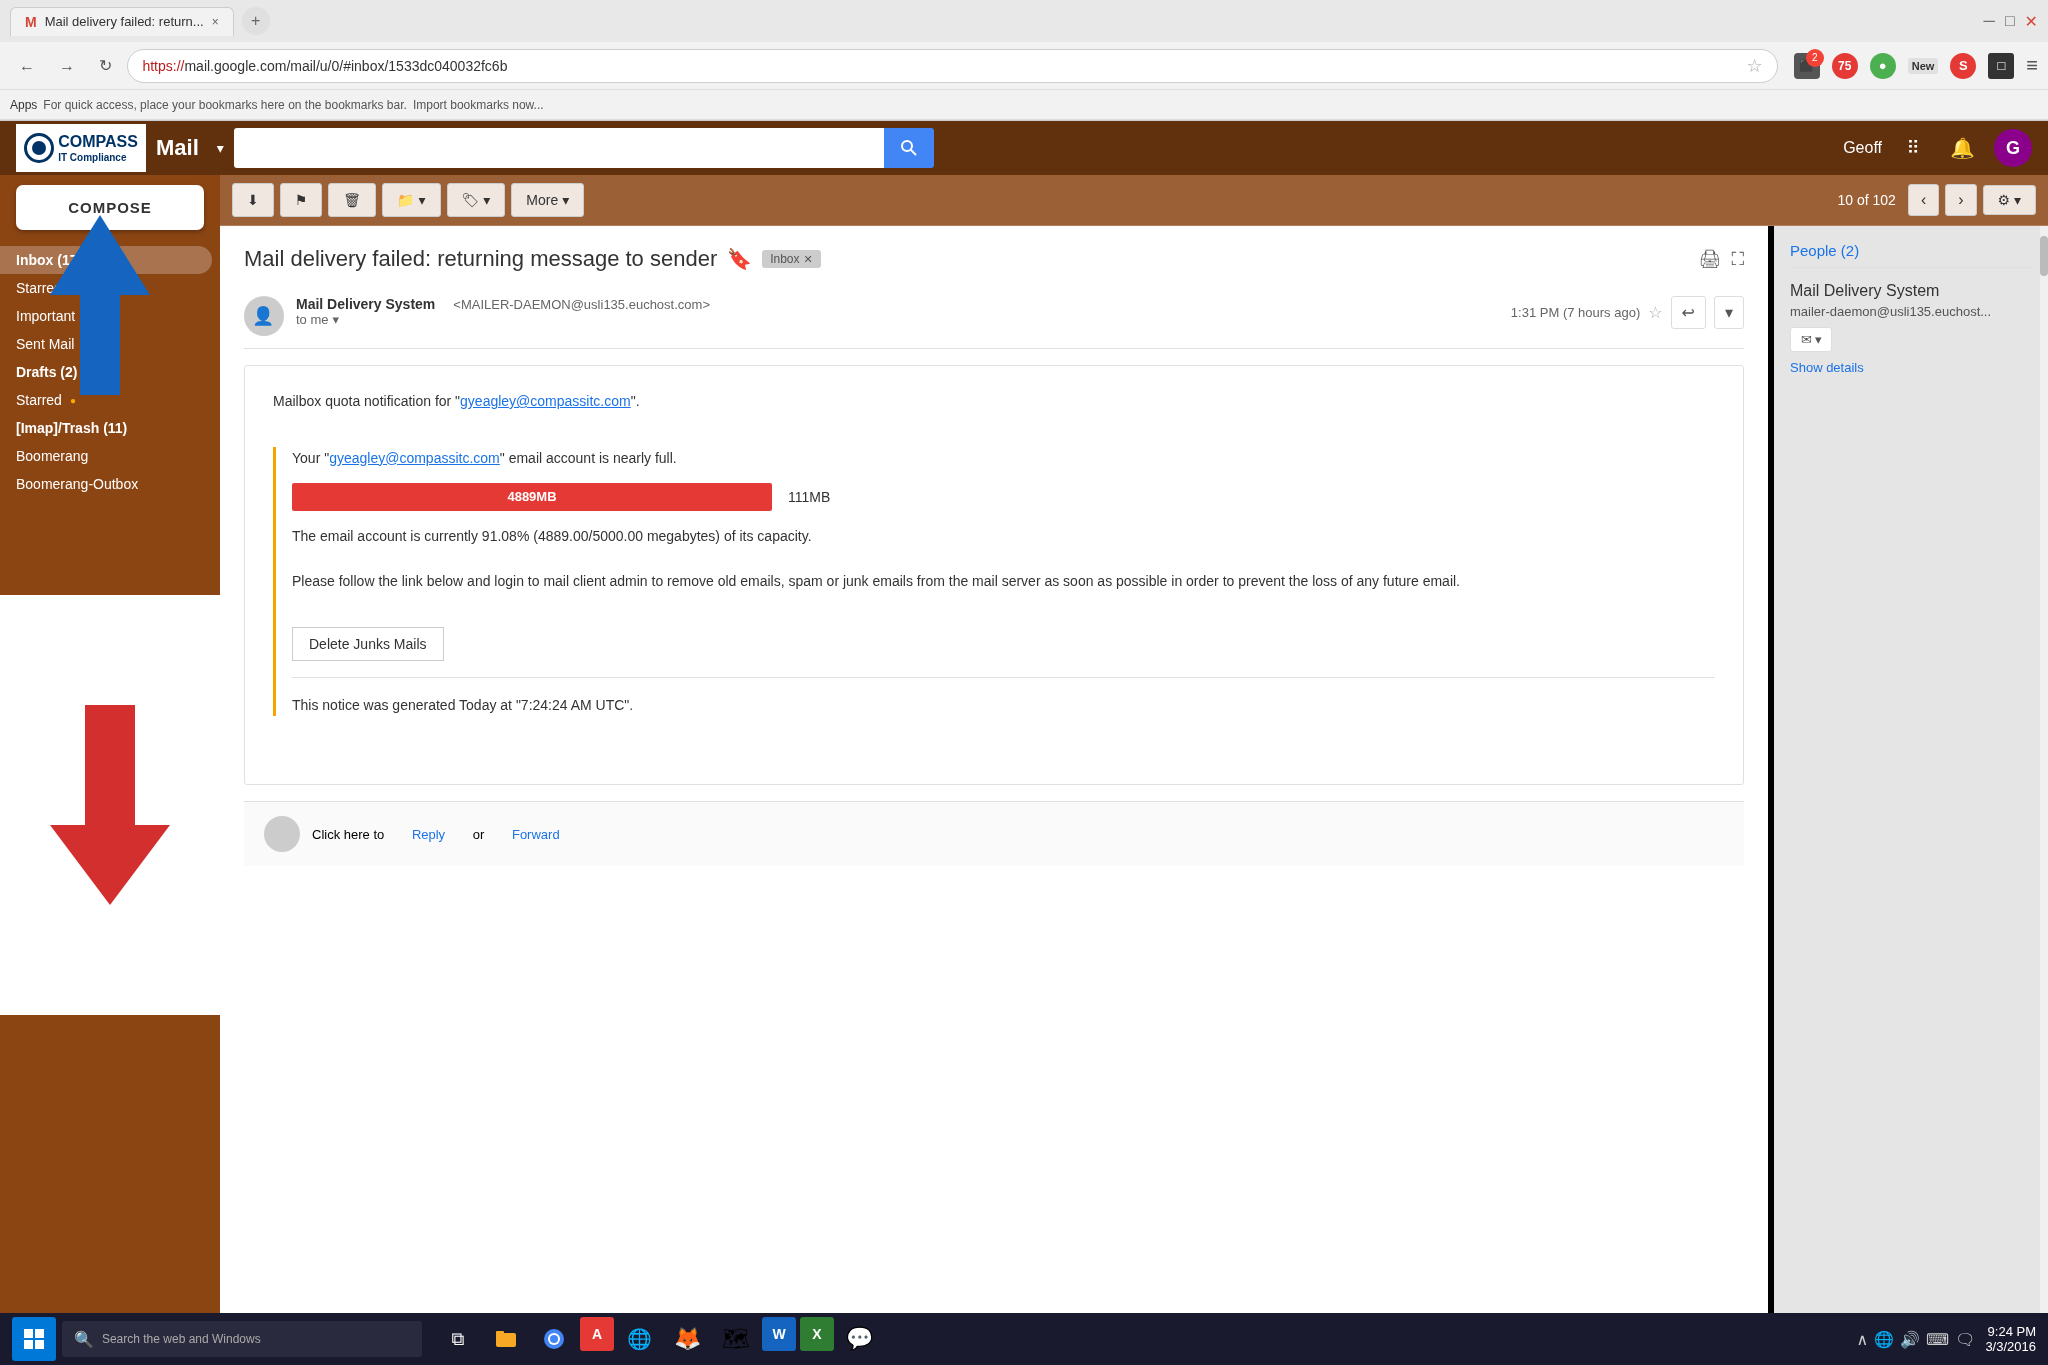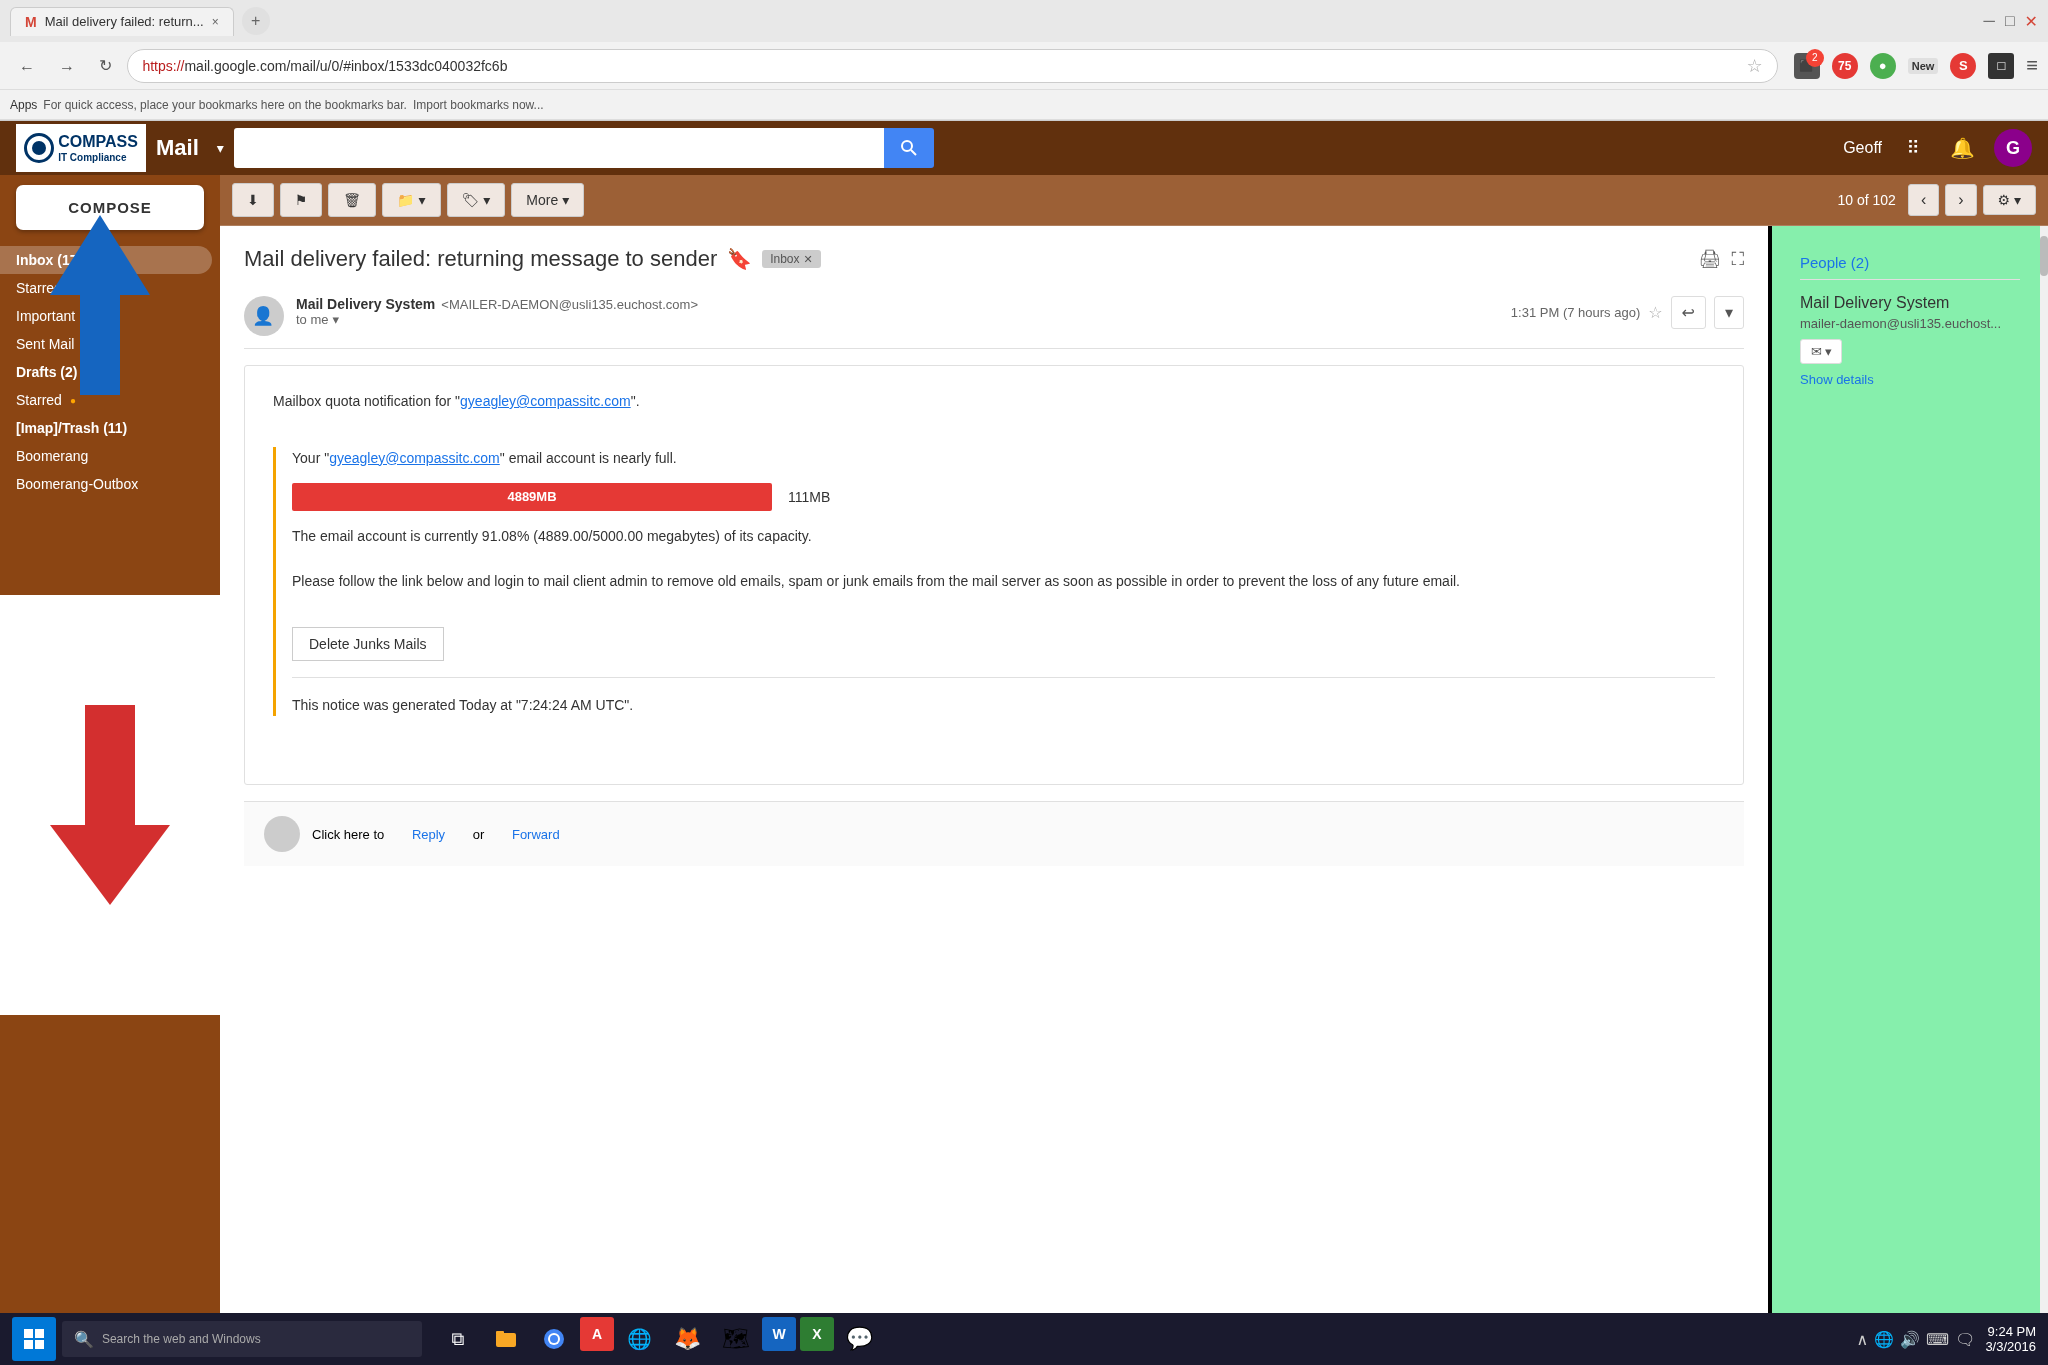--- a/index.html
+++ b/index.html
@@ -100,7 +100,7 @@
     .reply-link { color: #1a73e8; text-decoration: none; }
 
     
-    .right-panel { width: 280px; border-left: 4px solid #000000; padding: 28px; background: #86efac; overflow-y: auto; }
+    .right-panel { width: 280px; border-left: 6px solid #000000; padding: 16px; background: #e5e5e5; overflow-y: auto; }
     .right-panel-title { font-size: 15px; font-weight: normal; color: #1a73e8; margin-bottom: 14px; border-bottom: 1px solid #e0e0e0; padding-bottom: 8px; }
     .contact-card { margin-top: 8px; }
     .contact-name { font-size: 16px; font-weight: normal; color: #333; margin-bottom: 4px; }

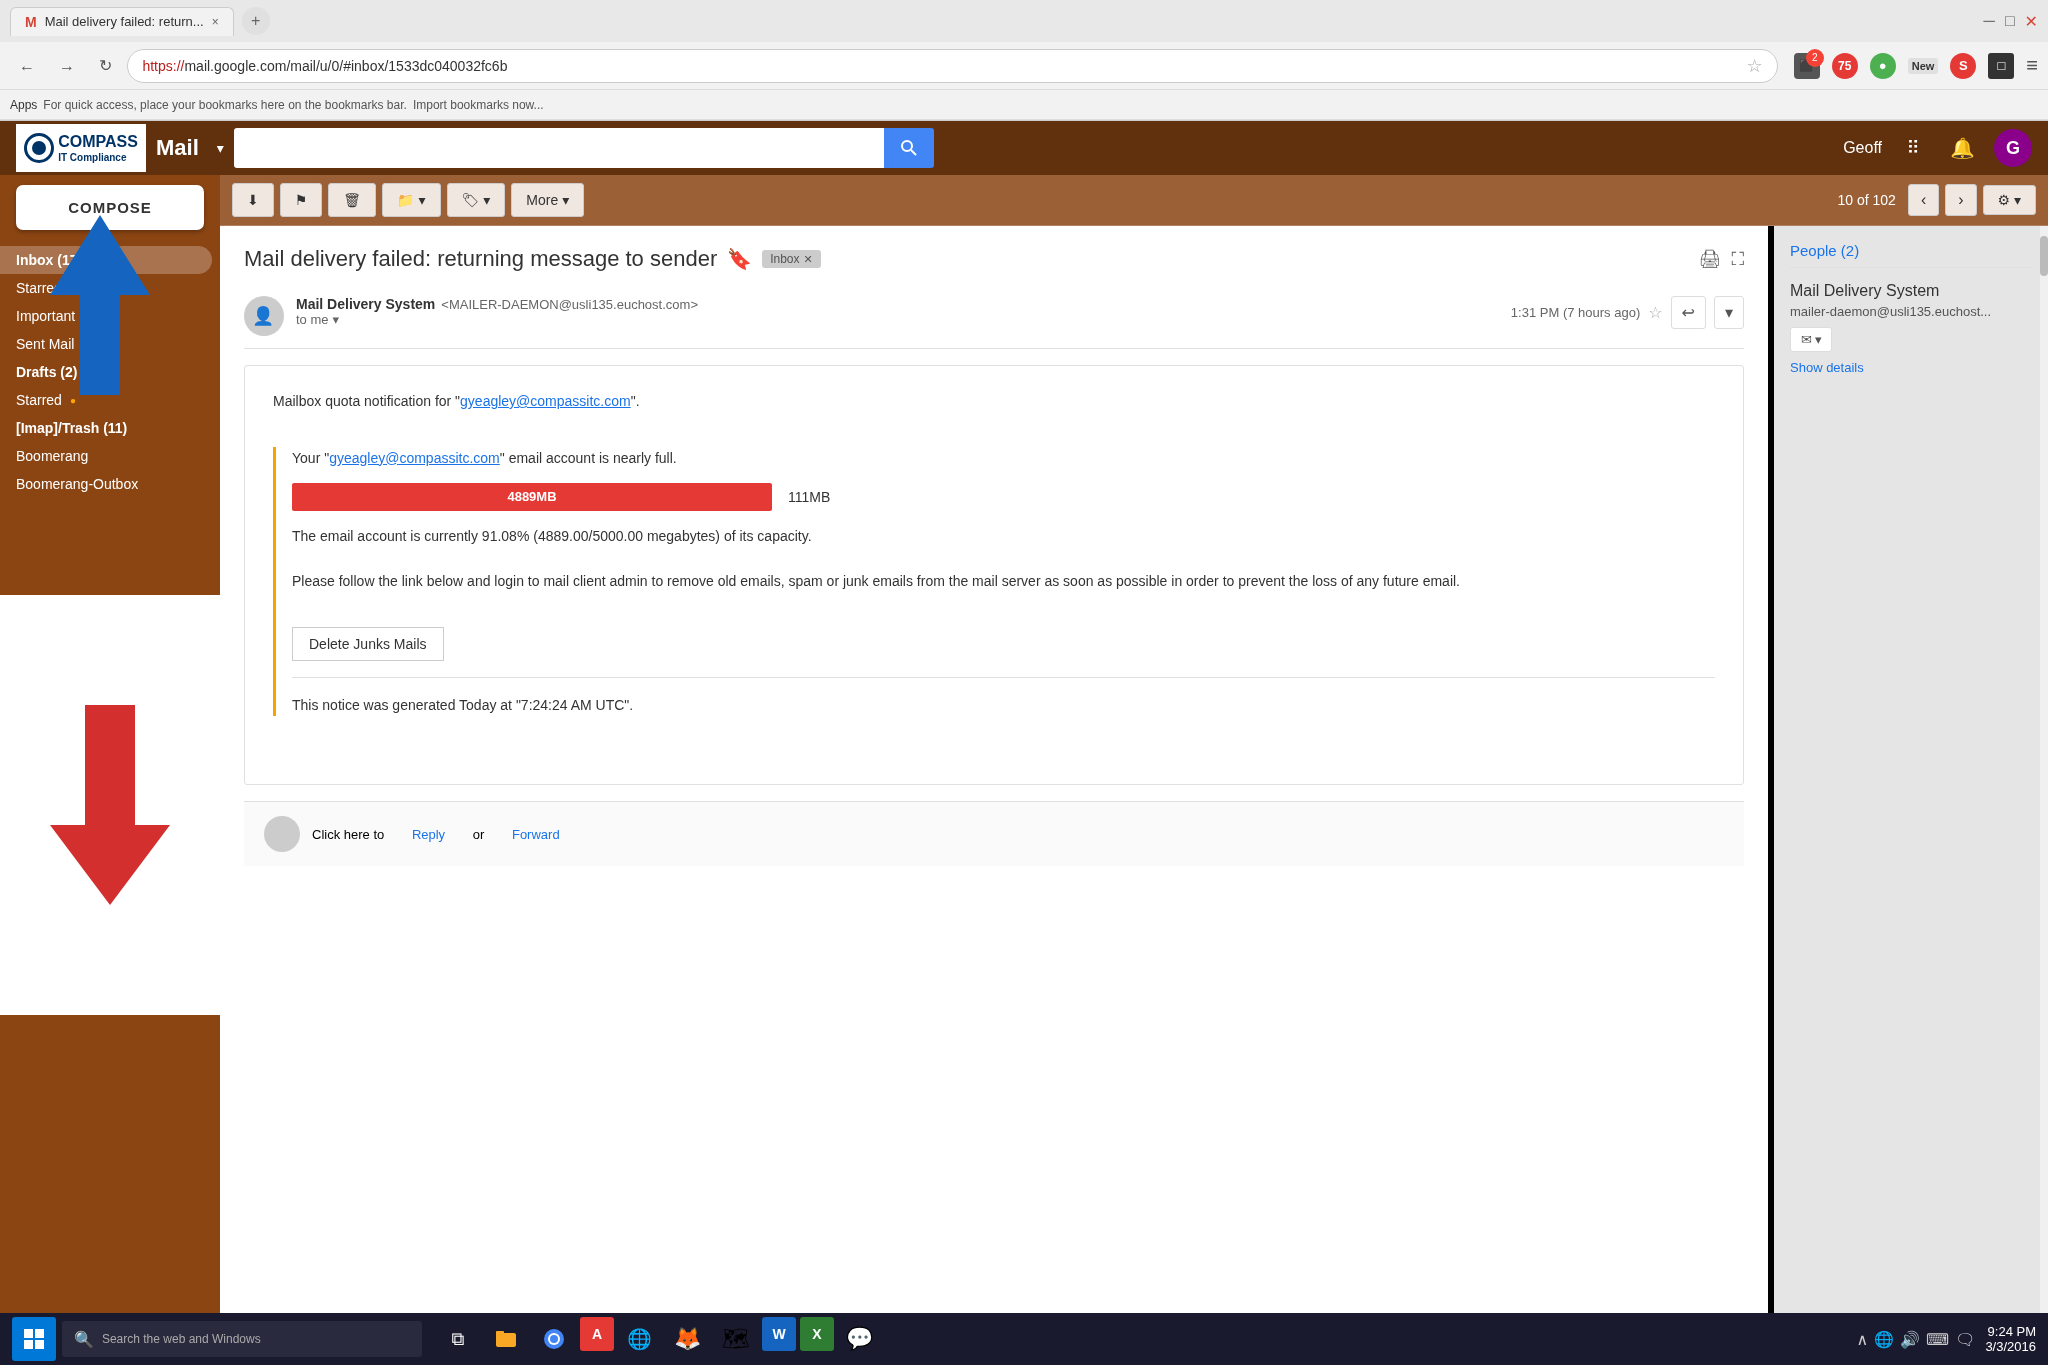--- a/index.html
+++ b/index.html
@@ -75,7 +75,7 @@
     .sender-avatar { width: 40px; height: 40px; border-radius: 50%; background: #ccc; display: flex; align-items: center; justify-content: center; font-size: 18px; flex-shrink: 0; }
     .email-meta { flex: 1; }
     .sender-name { font-weight: bold; color: #333; font-size: 14px; }
-    .sender-email { color: #666; font-size: 13px; }
+    .sender-email { color: #666; font-size: 13px; margin-left: 12px; }
     .email-time { color: #666; font-size: 13px; }
     .email-to { color: #666; font-size: 13px; display: flex; align-items: center; gap: 4px; }
     .action-btn { background: none; border: 1px solid #ddd; border-radius: 3px; padding: 6px 10px; cursor: pointer; color: #555; font-size: 16px; }

